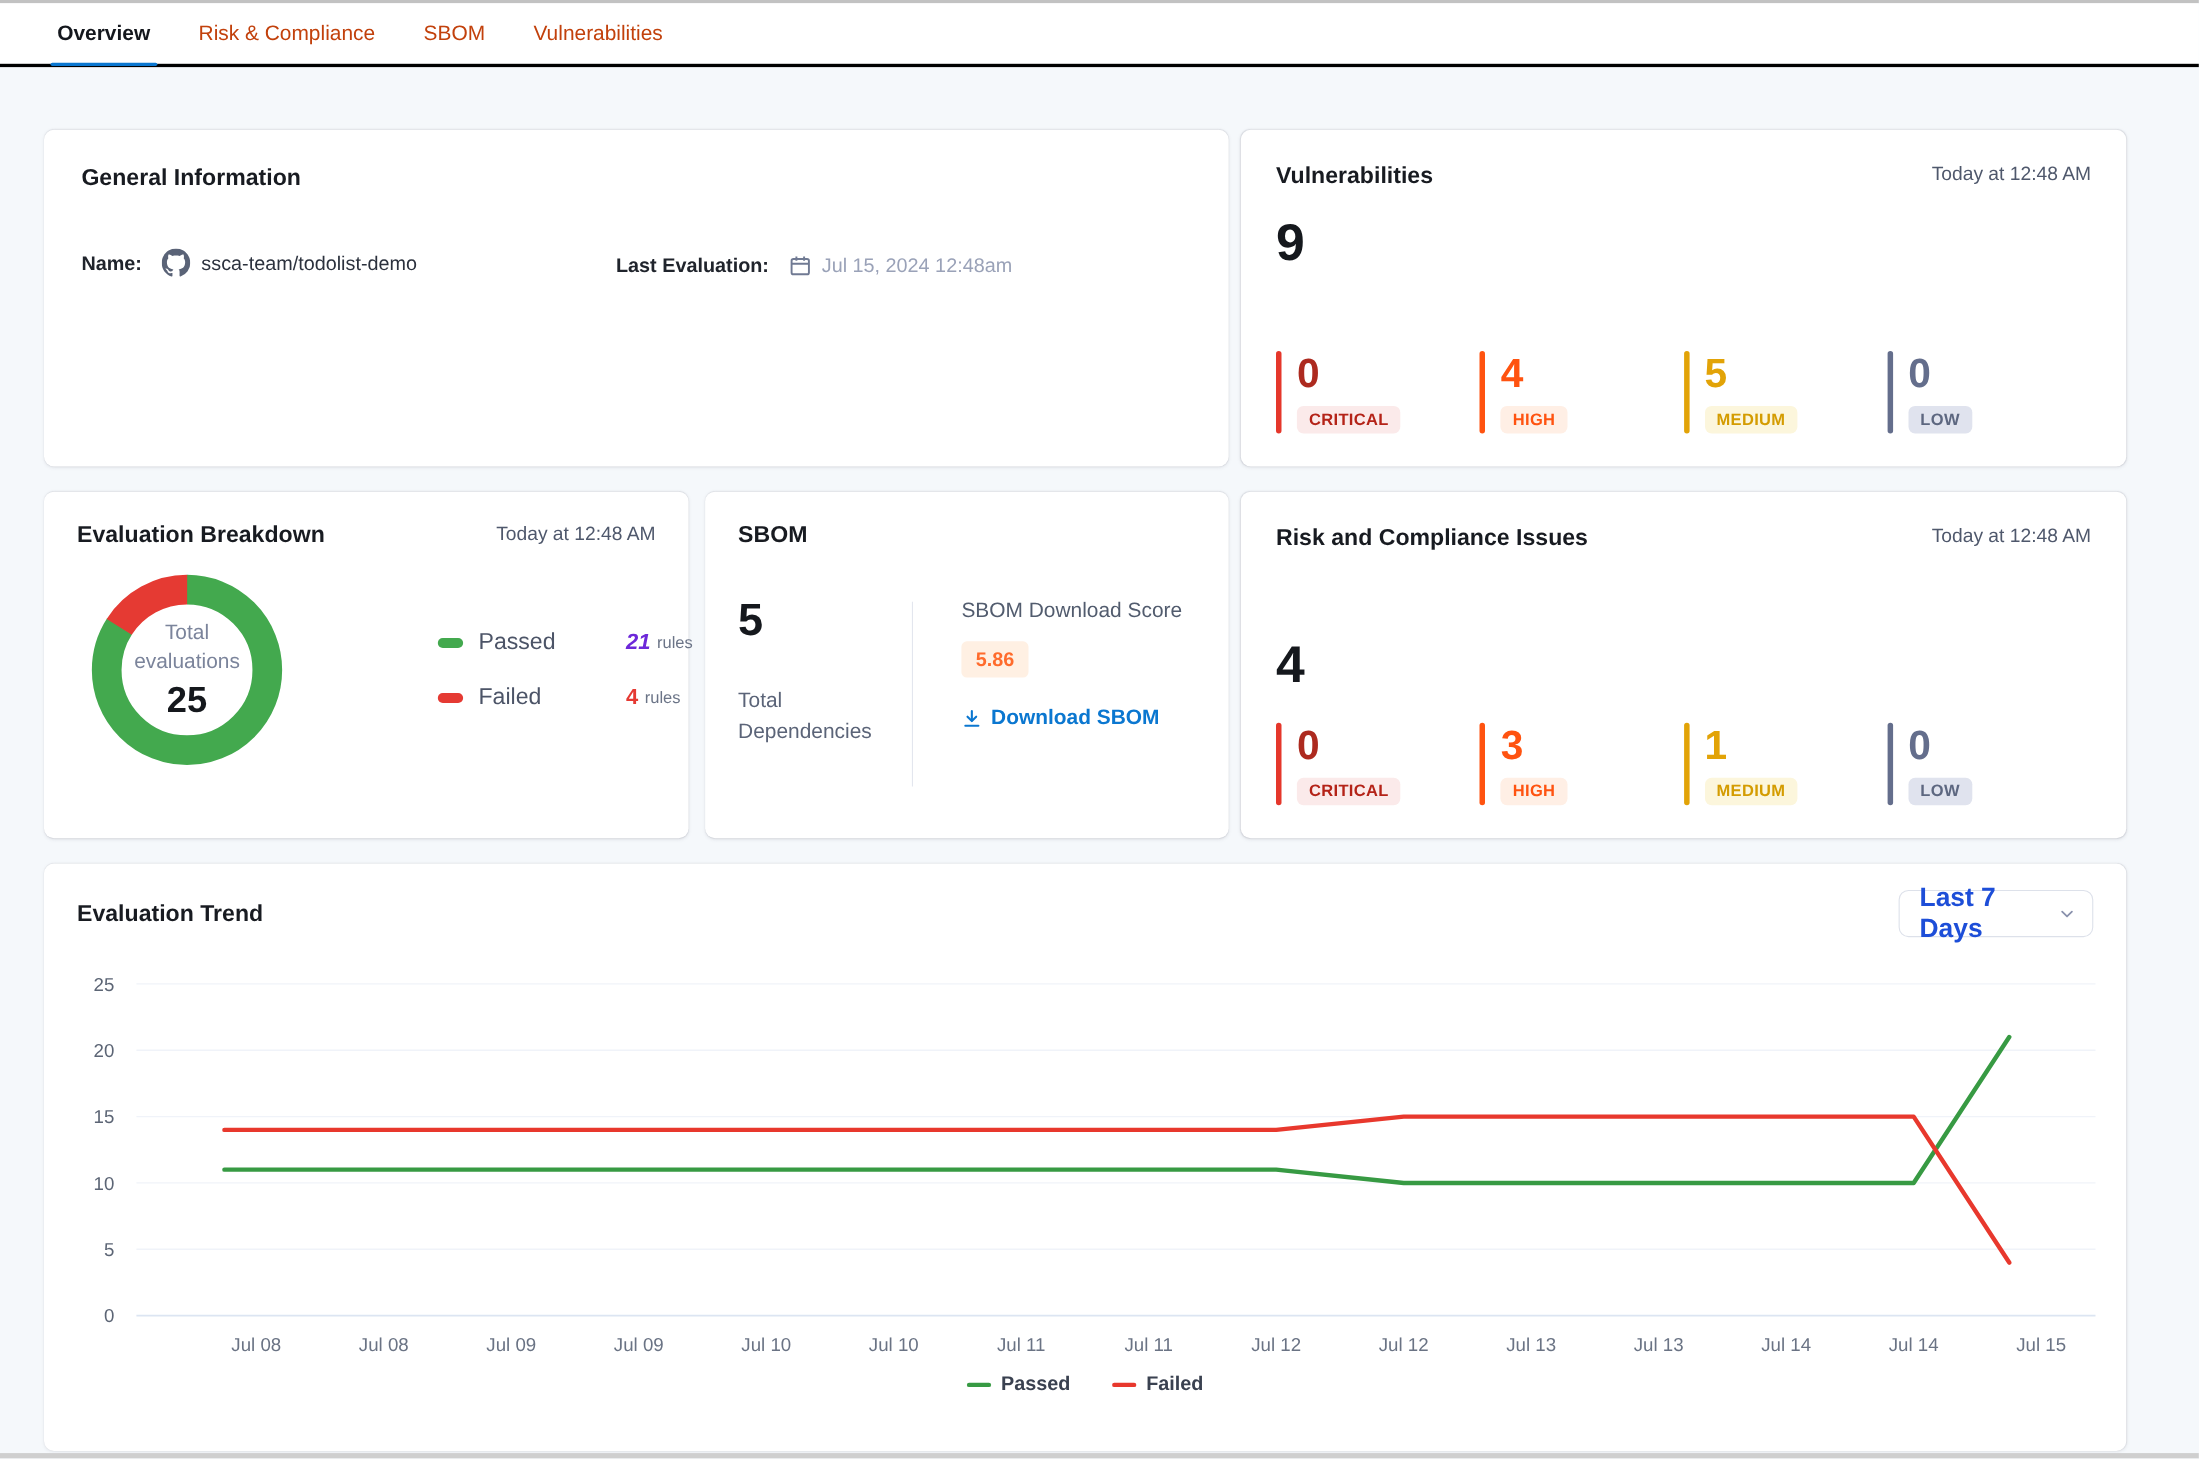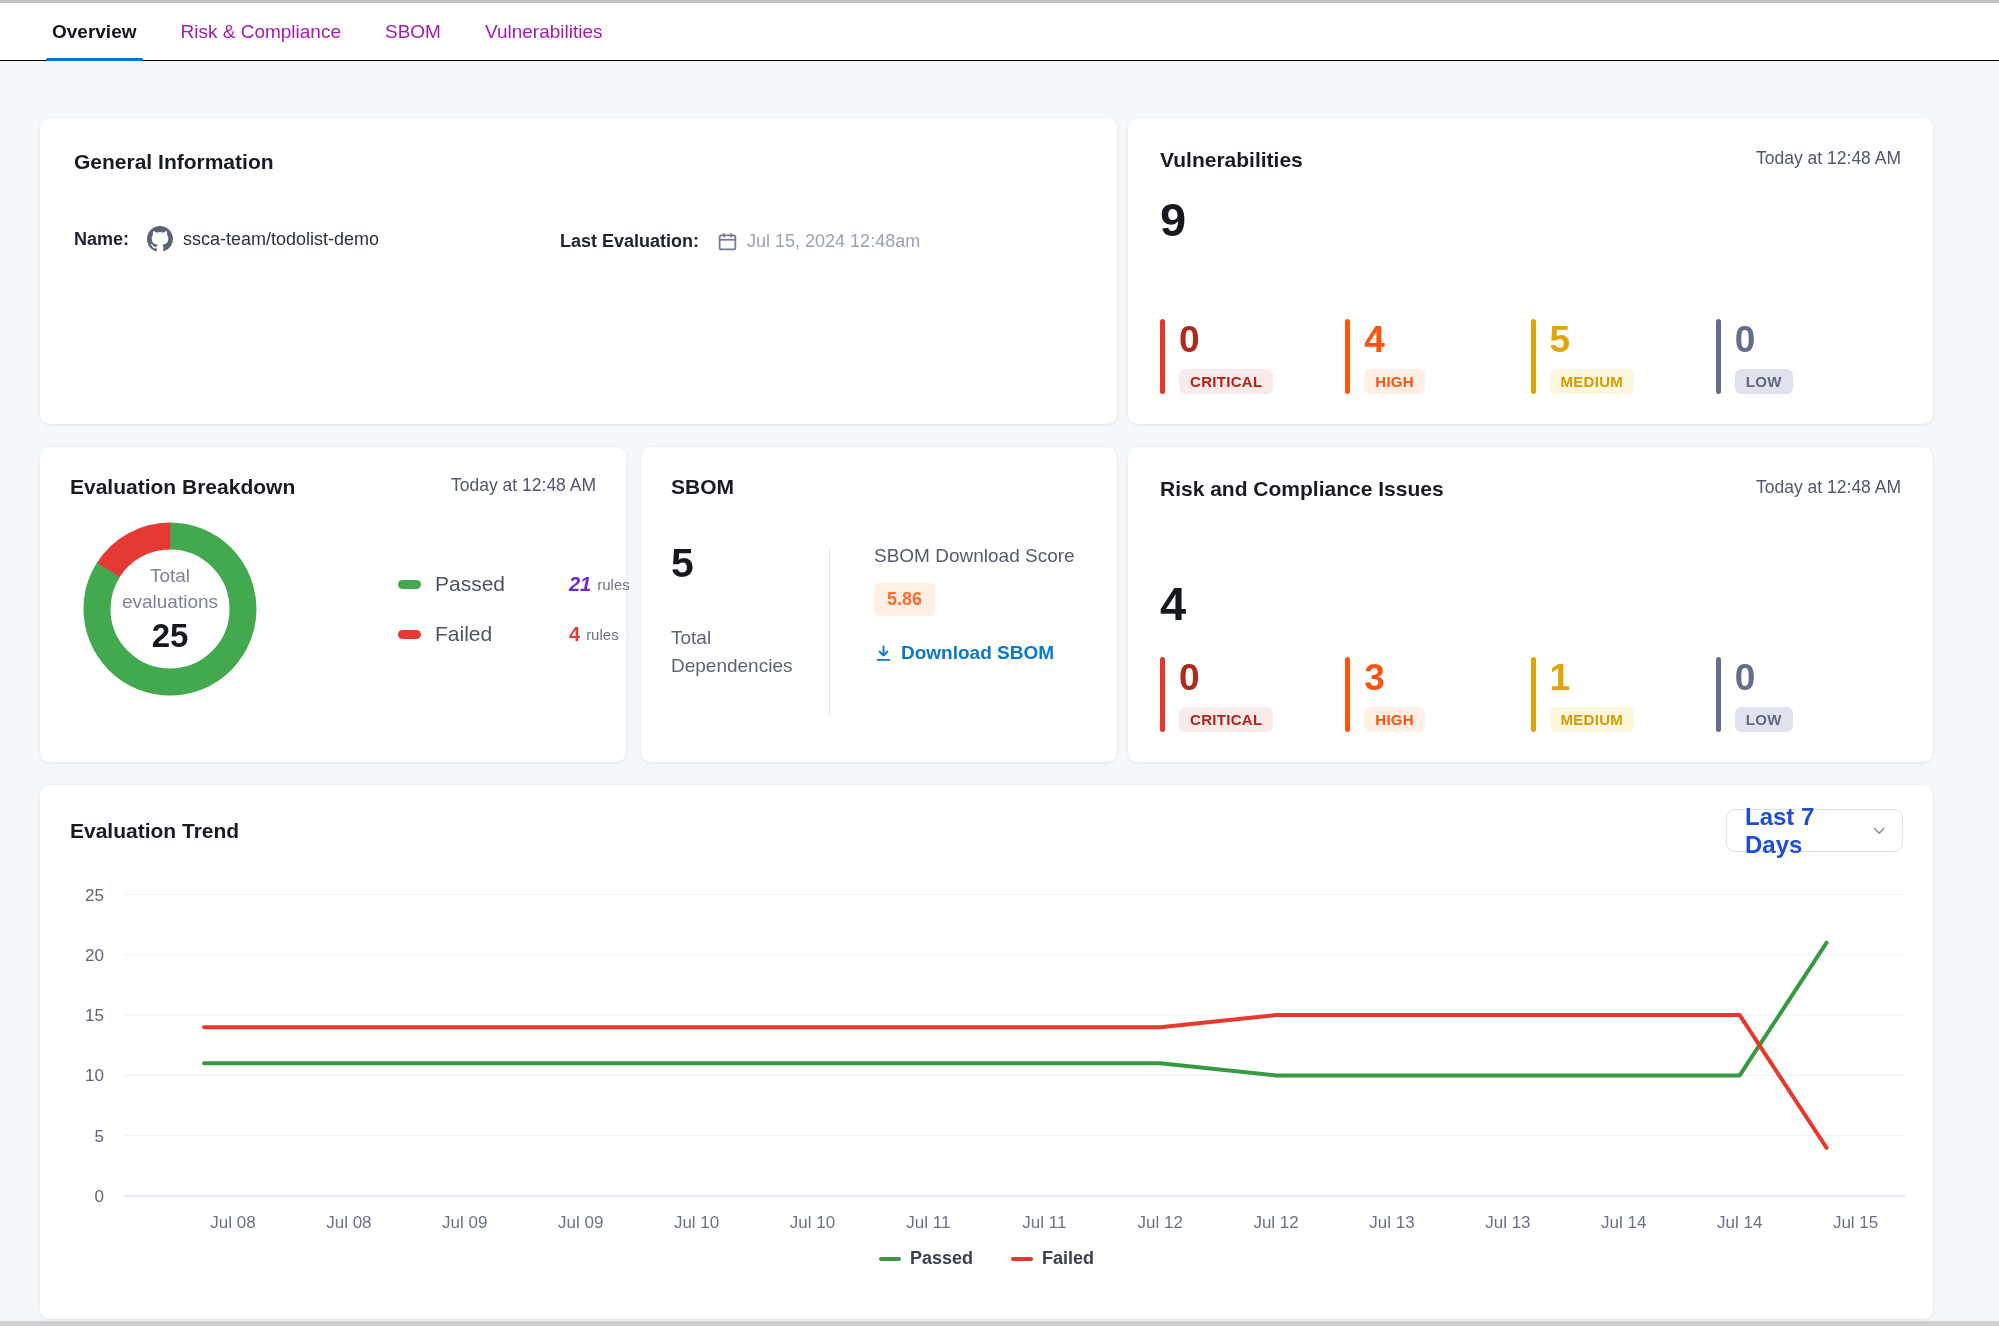--- a/index.html
+++ b/index.html
@@ -20,7 +20,7 @@
     display:flex;
     align-items:center;
     padding-left:50px;
-    border-bottom:1px solid #000000;
+    border-bottom:3px solid #000000;
   }
   .tab {
     position:relative;

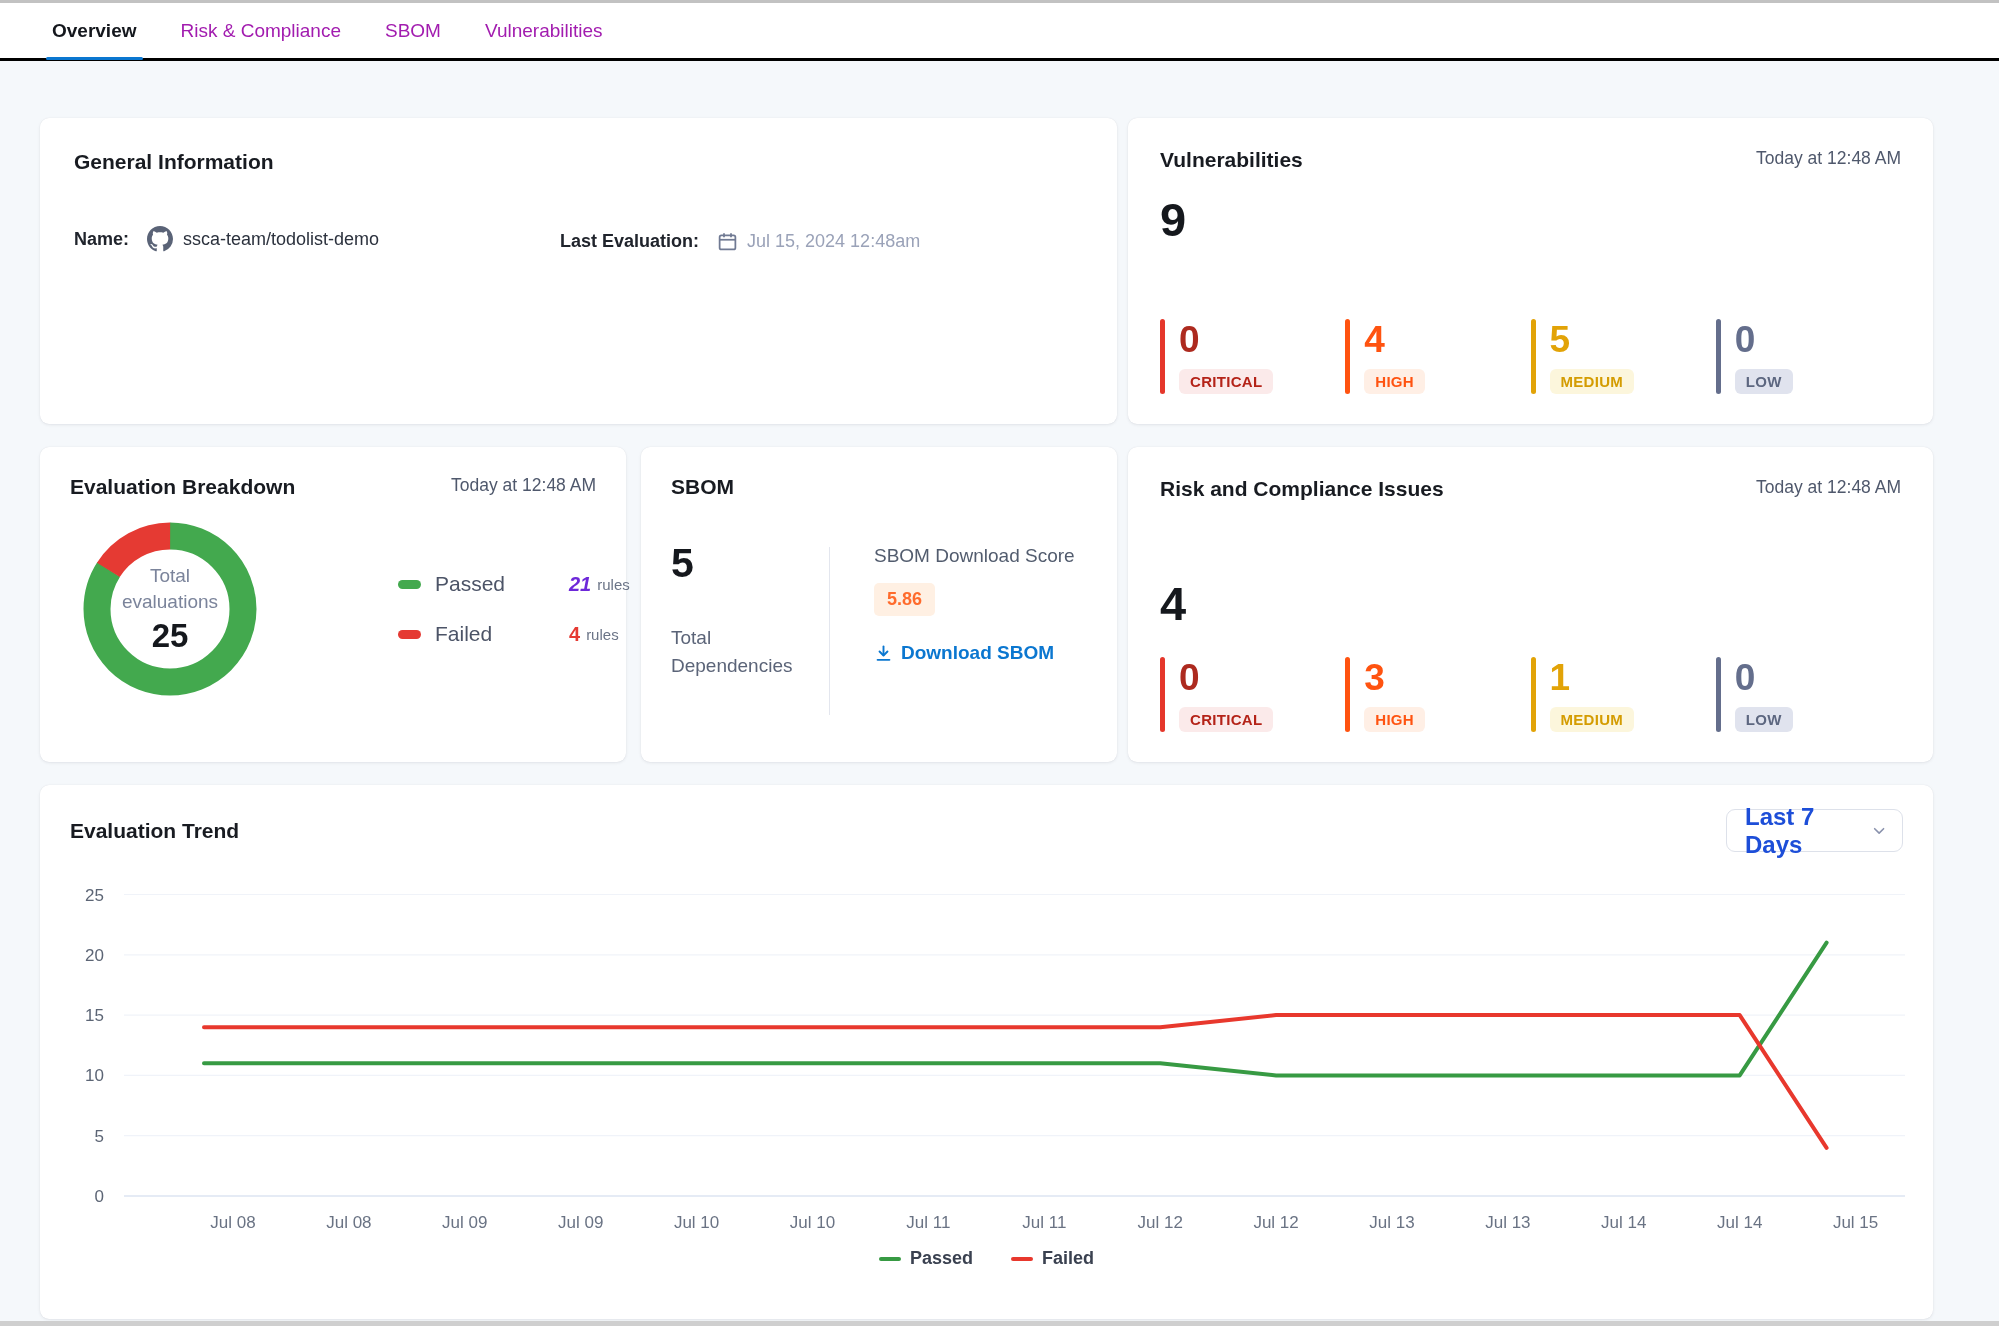--- a/index.html
+++ b/index.html
@@ -29,7 +29,7 @@
     padding:0 2px;
     margin-right:40px;
     font-size:19px;
-    color:#a21caf;
+    color:#c2410c;
     cursor:pointer;
     white-space:nowrap;
   }

